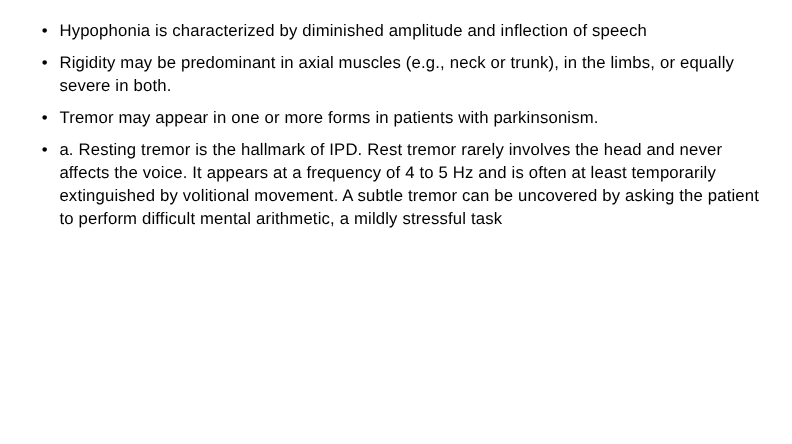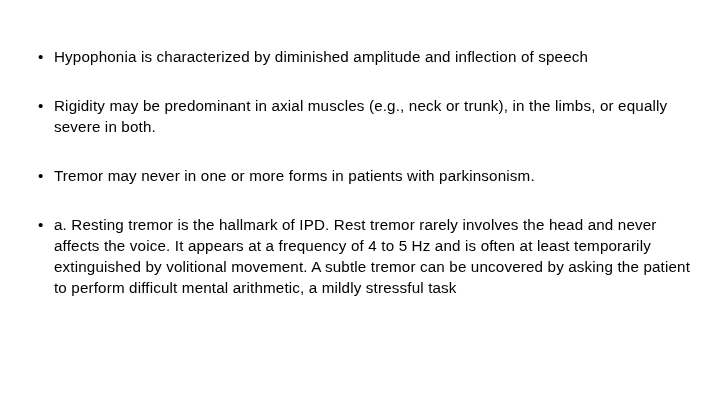--- a/index.html
+++ b/index.html
@@ -53,7 +53,6 @@
   }
   ul.bullets > li .para {
     display: block;
-    margin-top: 28px;
   }
 </style>
 </head>

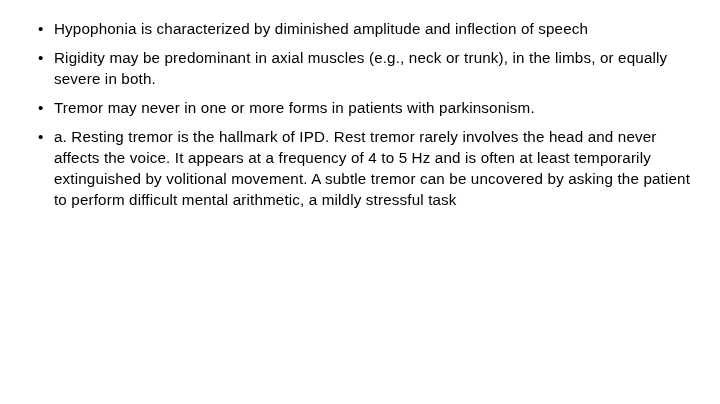--- a/index.html
+++ b/index.html
@@ -71,7 +71,7 @@
       </li>
       <li>
         <span class="bullet-dot">•</span>
-        <span class="para"> Tremor may never in one or more forms in patients with parkinsonism.</span>
+        <span class="para"> Tremor may appear in one or more forms in patients with parkinsonism.</span>
       </li>
       <li>
         <span class="bullet-dot">•</span>

